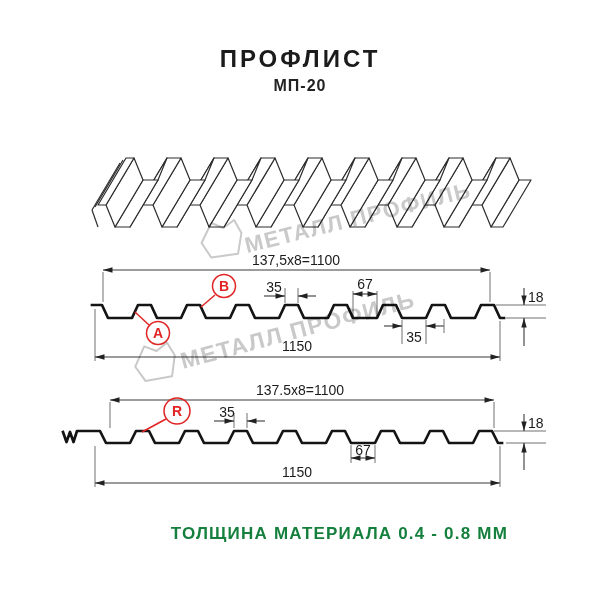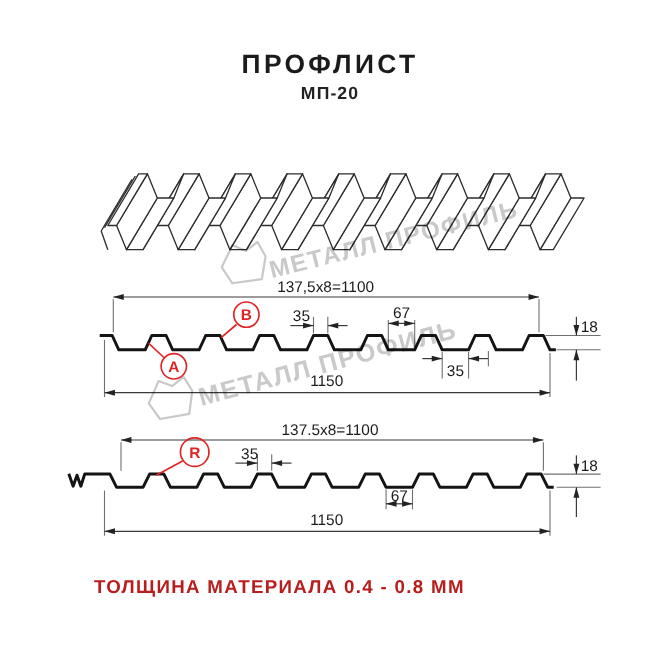--- a/index.html
+++ b/index.html
@@ -11,8 +11,8 @@
   .title-block{position:absolute;top:46px;left:0;width:600px;text-align:center;}
   .title{font-size:24px;font-weight:800;letter-spacing:3px;color:var(--ink);line-height:1.05;}
   .subtitle{margin-top:6px;font-size:16px;font-weight:700;letter-spacing:1px;color:#222;}
-  .footer-note{position:absolute;top:524px;left:0;width:508px;text-align:center;
-        font-size:17px;font-weight:700;letter-spacing:1.2px;color:#b91c1c;}
+  .footer-note{position:absolute;top:524px;left:0;width:508px;text-align:right;
+        font-size:17px;font-weight:700;letter-spacing:1.2px;color:#15803d;}
   svg{position:absolute;left:0;top:0;}
   .thin{stroke:var(--thin);stroke-width:1;fill:none;}
   .dim{stroke:#3a3a3a;stroke-width:1.1;fill:none;}

